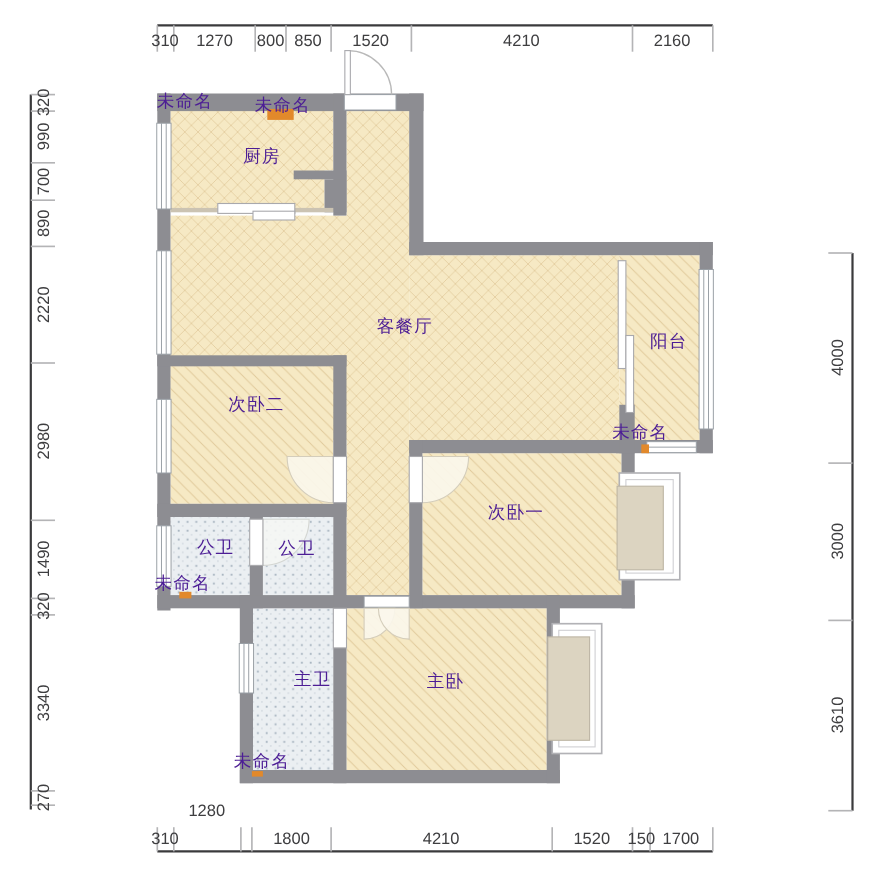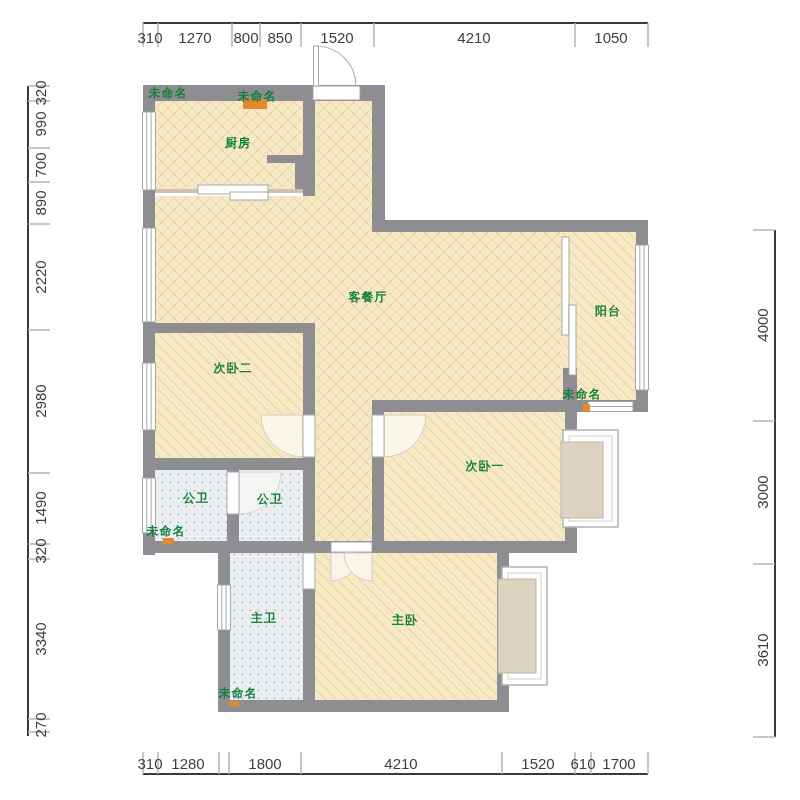--- a/index.html
+++ b/index.html
@@ -236,7 +236,7 @@
 <div class="dim" style="left:280px;top:37px">850</div>
 <div class="dim" style="left:337px;top:37px">1520</div>
 <div class="dim" style="left:474px;top:37px">4210</div>
-<div class="dim" style="left:611px;top:37px">1050</div>
+<div class="dim" style="left:611px;top:37px">2160</div>
 
 <div class="dim" style="left:150px;top:763px">310</div>
 <div class="dim" style="left:188px;top:763px">1280</div>

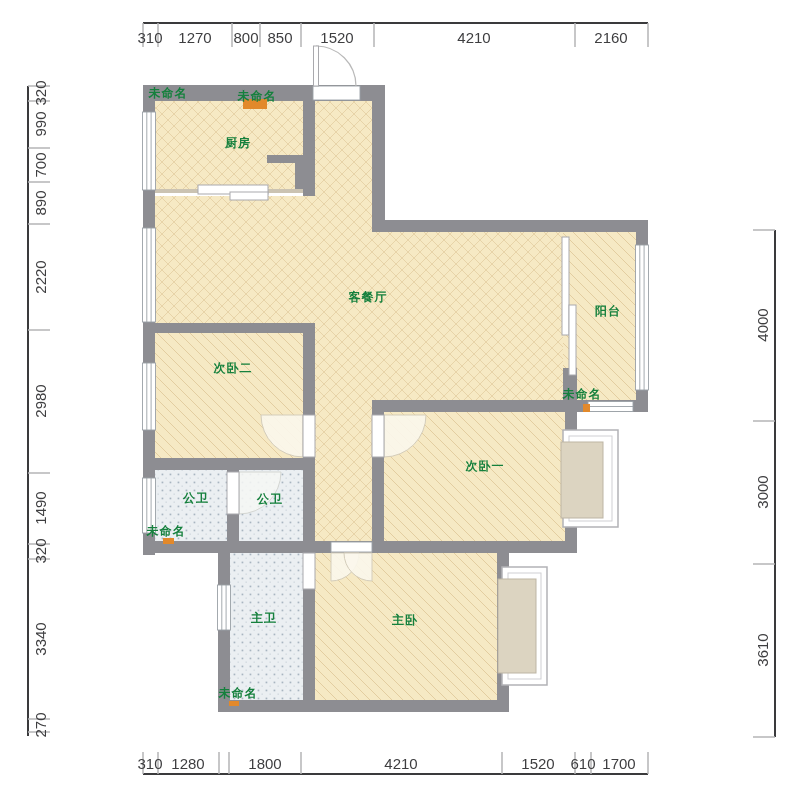--- a/index.html
+++ b/index.html
@@ -6,8 +6,8 @@
   .stage{position:relative;width:800px;height:800px;background:#ffffff;overflow:hidden;
          font-family:"Liberation Sans","DejaVu Sans",sans-serif;}
   .stage svg{position:absolute;left:0;top:0;}
-  .lbl{position:absolute;transform:translate(-50%,-50%);font-size:12px;font-weight:700;
-       color:#15803d;white-space:nowrap;letter-spacing:1px;}
+  .lbl{position:absolute;transform:translate(-50%,-50%);font-size:16px;font-weight:400;
+       color:#4c1d95;white-space:nowrap;letter-spacing:1px;}
   .dim{position:absolute;transform:translate(-50%,-50%);font-size:15px;color:#3e3e40;
        white-space:nowrap;}
   .dim.v{transform:translate(-50%,-50%) rotate(-90deg);}

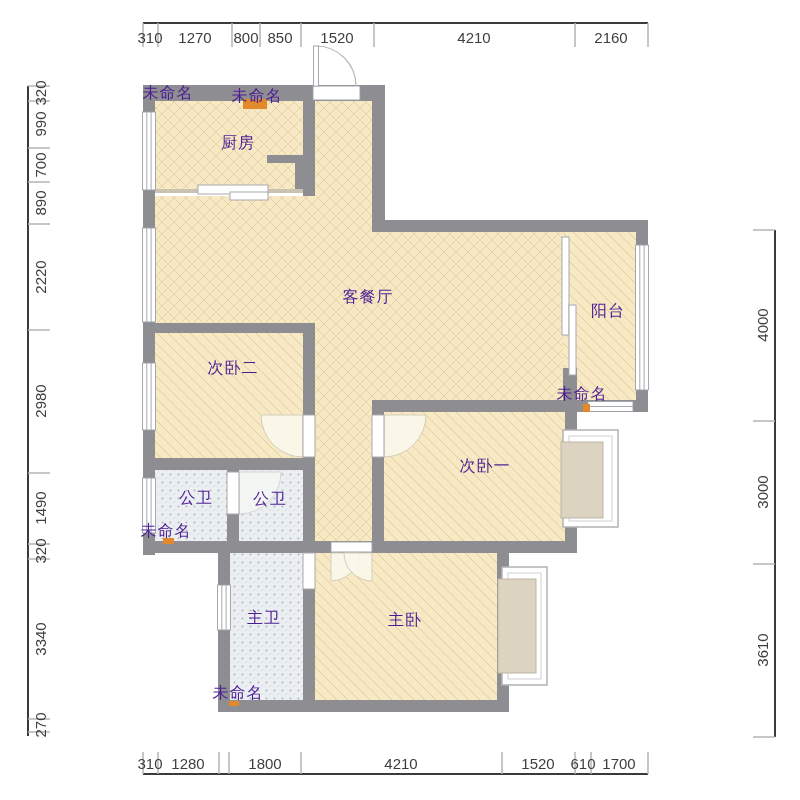--- a/index.html
+++ b/index.html
@@ -222,7 +222,7 @@
 <div class="lbl" style="left:608px;top:311px">阳台</div>
 <div class="lbl" style="left:582px;top:394px">未命名</div>
 <div class="lbl" style="left:233px;top:368px">次卧二</div>
-<div class="lbl" style="left:485px;top:466px">次卧一</div>
+<div class="lbl" style="left:469px;top:466px">次卧一</div>
 <div class="lbl" style="left:196px;top:498px">公卫</div>
 <div class="lbl" style="left:270px;top:499px">公卫</div>
 <div class="lbl" style="left:166px;top:531px">未命名</div>

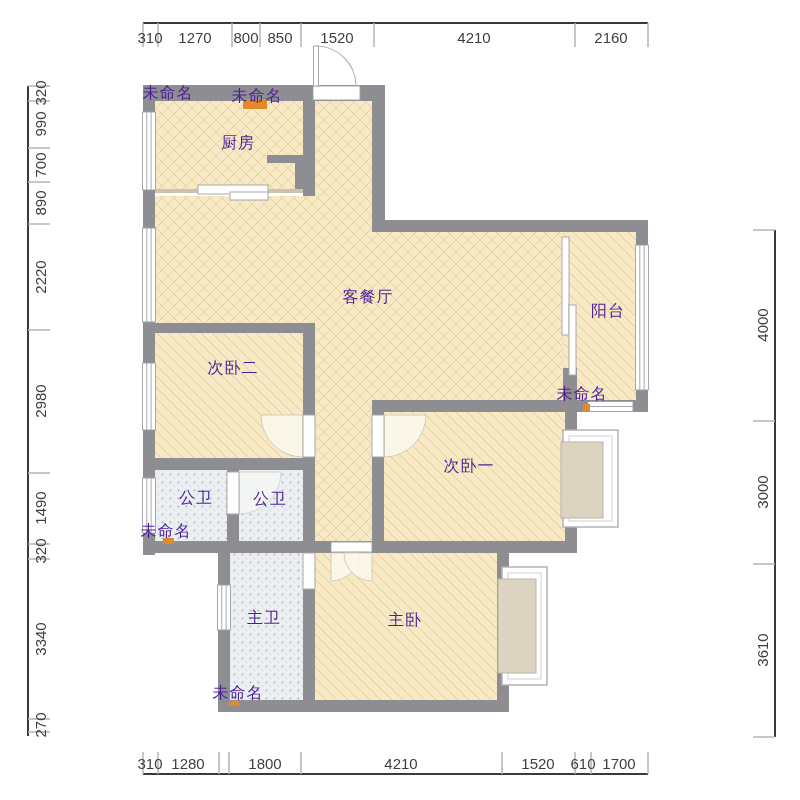--- a/index.html
+++ b/index.html
@@ -226,7 +226,7 @@
 <div class="lbl" style="left:196px;top:498px">公卫</div>
 <div class="lbl" style="left:270px;top:499px">公卫</div>
 <div class="lbl" style="left:166px;top:531px">未命名</div>
-<div class="lbl" style="left:264px;top:618px">主卫</div>
+<div class="lbl" style="left:284px;top:618px">主卫</div>
 <div class="lbl" style="left:405px;top:620px">主卧</div>
 <div class="lbl" style="left:238px;top:693px">未命名</div>
 

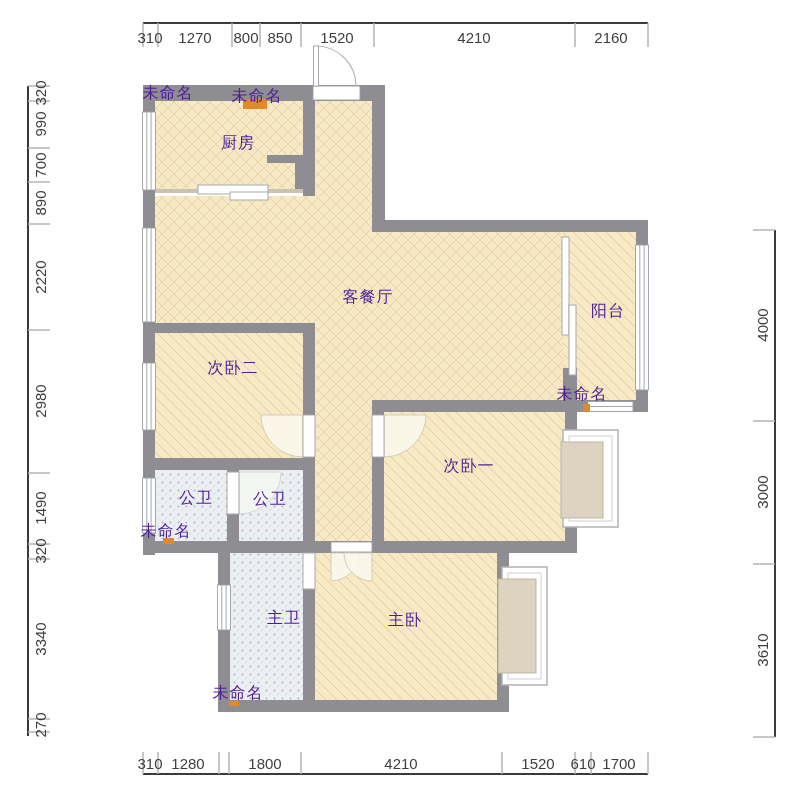--- a/index.html
+++ b/index.html
@@ -239,7 +239,7 @@
 <div class="dim" style="left:611px;top:37px">2160</div>
 
 <div class="dim" style="left:150px;top:763px">310</div>
-<div class="dim" style="left:188px;top:763px">1280</div>
+<div class="dim" style="left:188px;top:737px">1280</div>
 <div class="dim" style="left:265px;top:763px">1800</div>
 <div class="dim" style="left:401px;top:763px">4210</div>
 <div class="dim" style="left:538px;top:763px">1520</div>

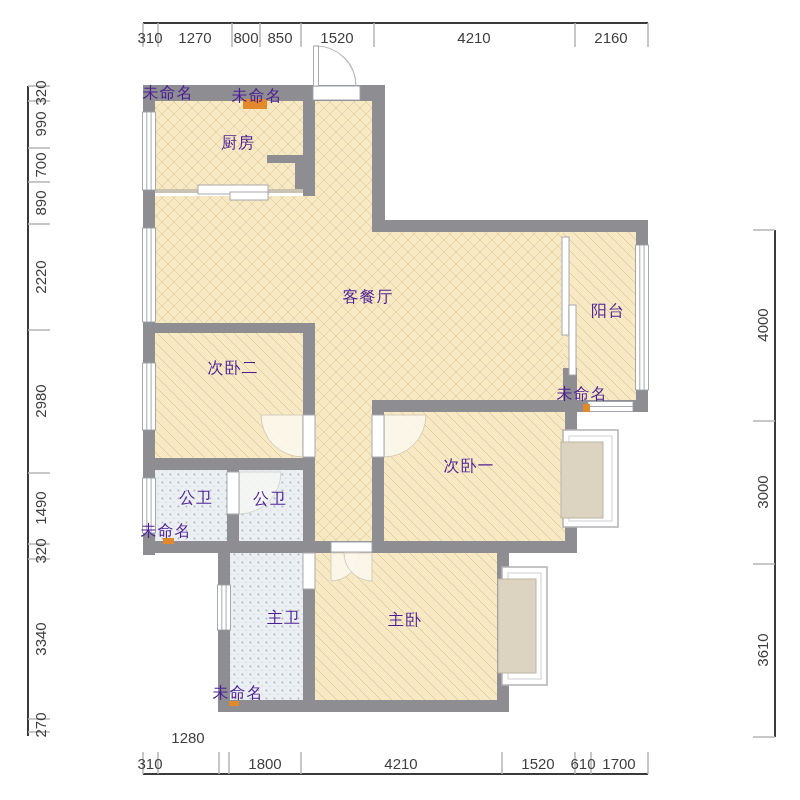--- a/index.html
+++ b/index.html
@@ -243,7 +243,7 @@
 <div class="dim" style="left:265px;top:763px">1800</div>
 <div class="dim" style="left:401px;top:763px">4210</div>
 <div class="dim" style="left:538px;top:763px">1520</div>
-<div class="dim" style="left:583px;top:763px">610</div>
+<div class="dim" style="left:583px;top:763px">150</div>
 <div class="dim" style="left:619px;top:763px">1700</div>
 
 <div class="dim v" style="left:40px;top:93px">320</div>

